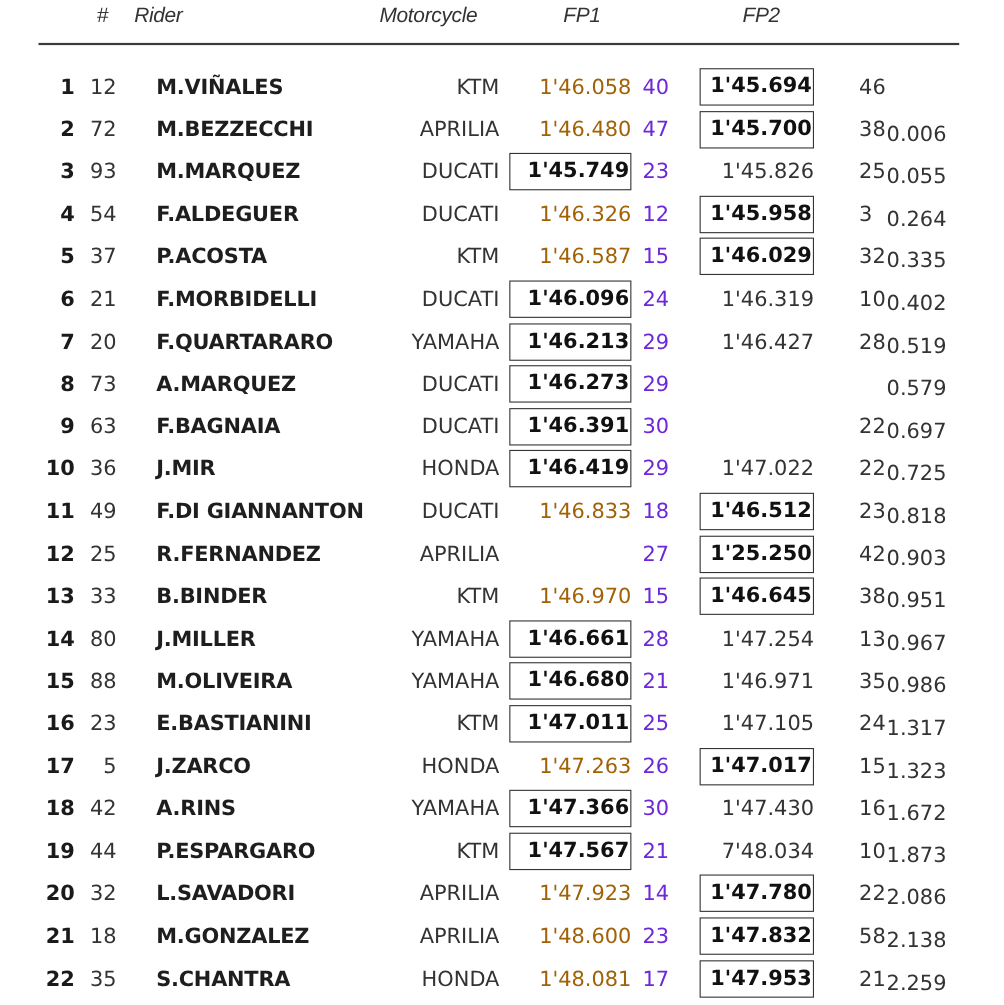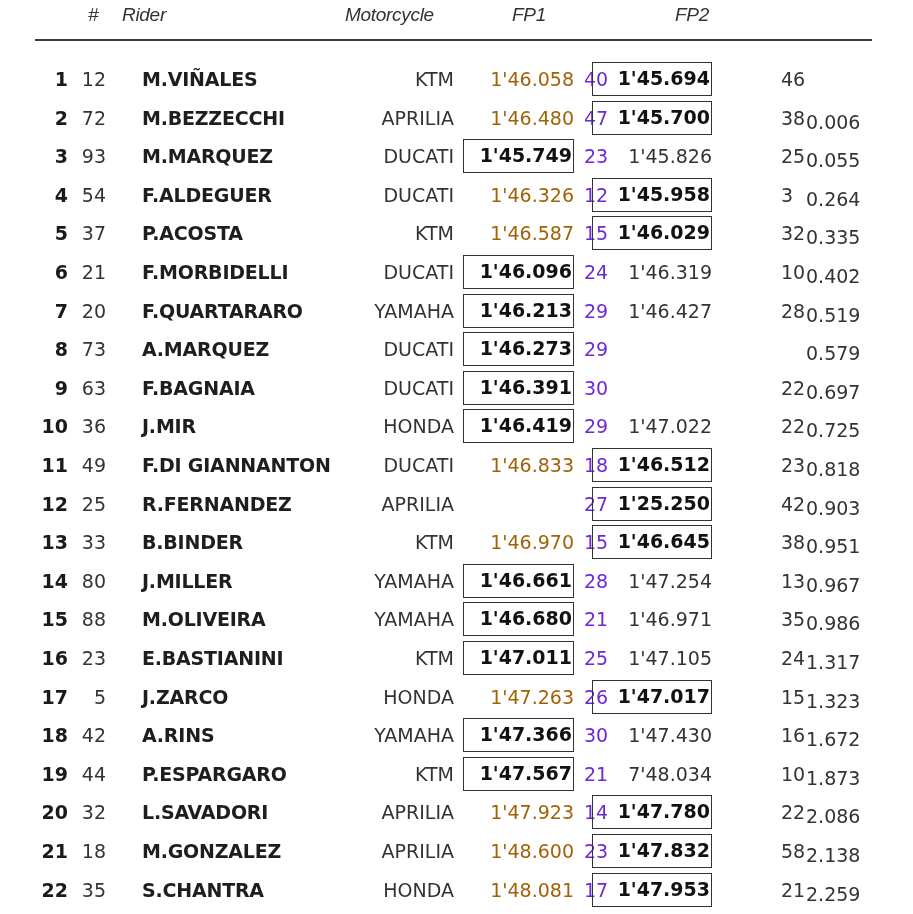--- a/index.html
+++ b/index.html
@@ -16,7 +16,7 @@
     .moto { left: 330px; width: 124px; text-align: right; color: #333; }
     .fp1 { left: 463px; width: 111px; text-align: right; color: #a16207; box-sizing: border-box; }
     .fp1laps { left: 584px; width: 30px; color: #6d28d9; }
-    .fp2 { left: 592px; width: 120px; text-align: right; color: #333; box-sizing: border-box; }
+    .fp2 { left: 636px; width: 104px; text-align: right; color: #333; box-sizing: border-box; }
     .fp2laps { left: 748px; width: 30px; color: #333; margin-left: 33px; }
     .gap { left: 806px; width: 60px; color: #333; top: 4px; }
     .best { font-weight: bold; color: #111; outline: 1.5px solid #333; outline-offset: 0; }

